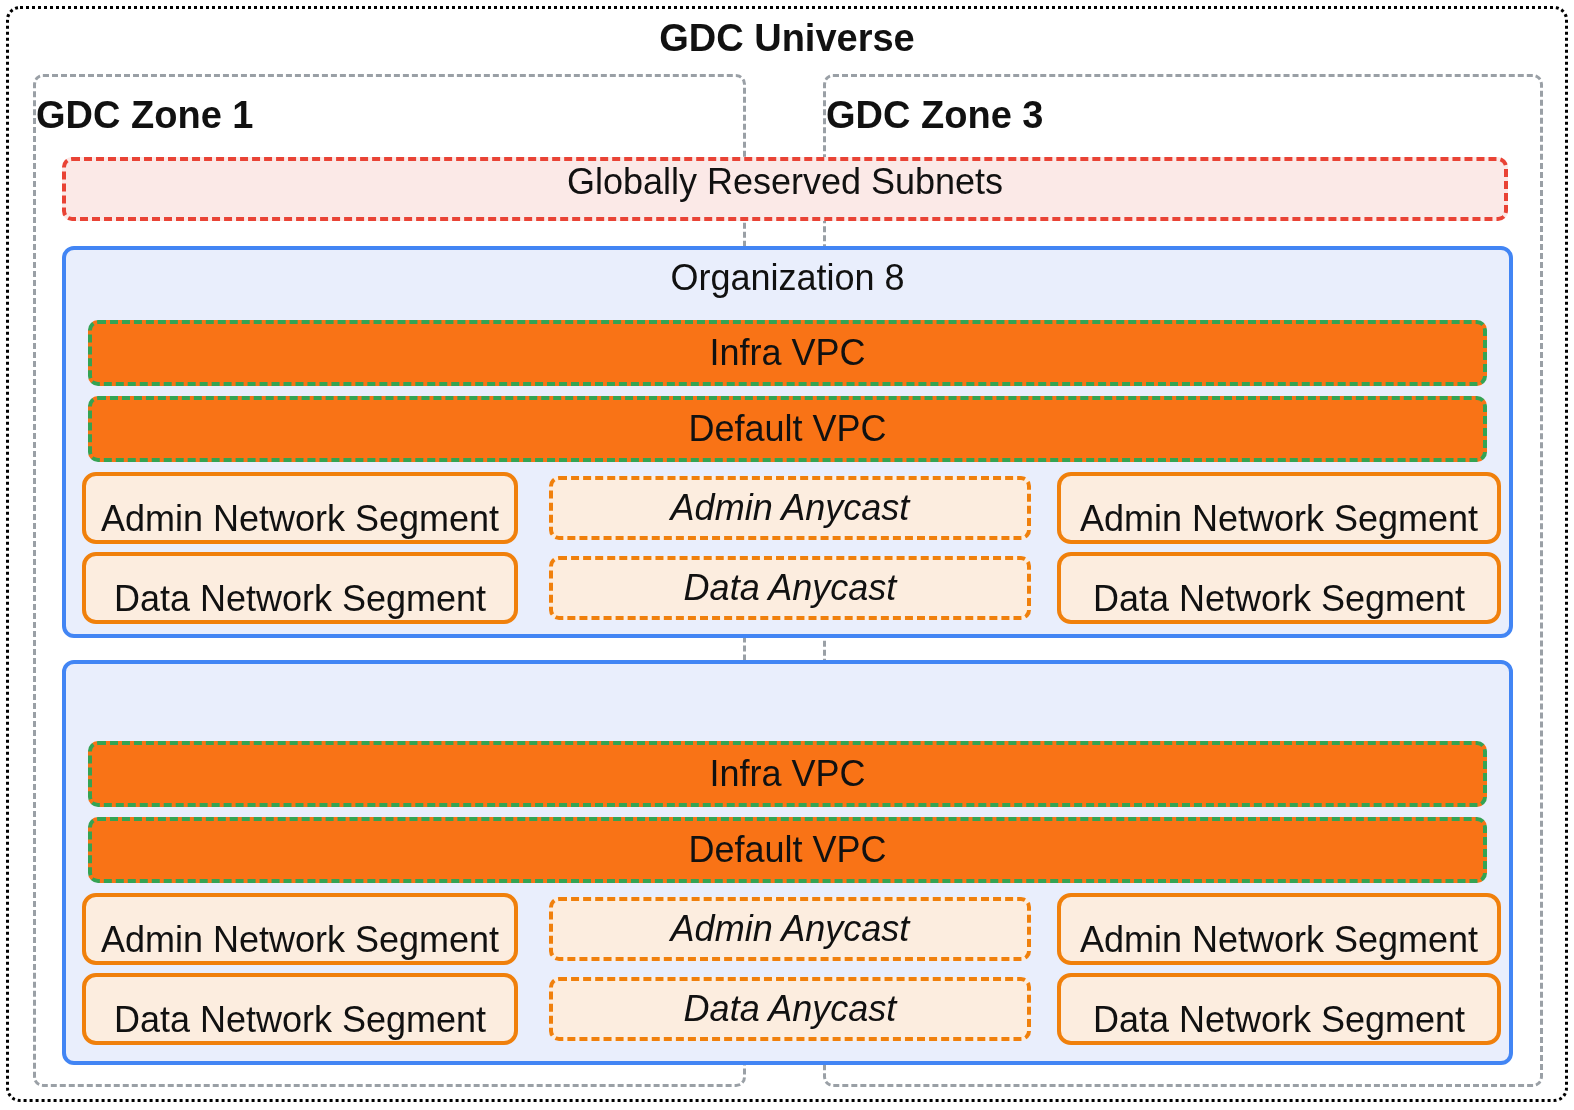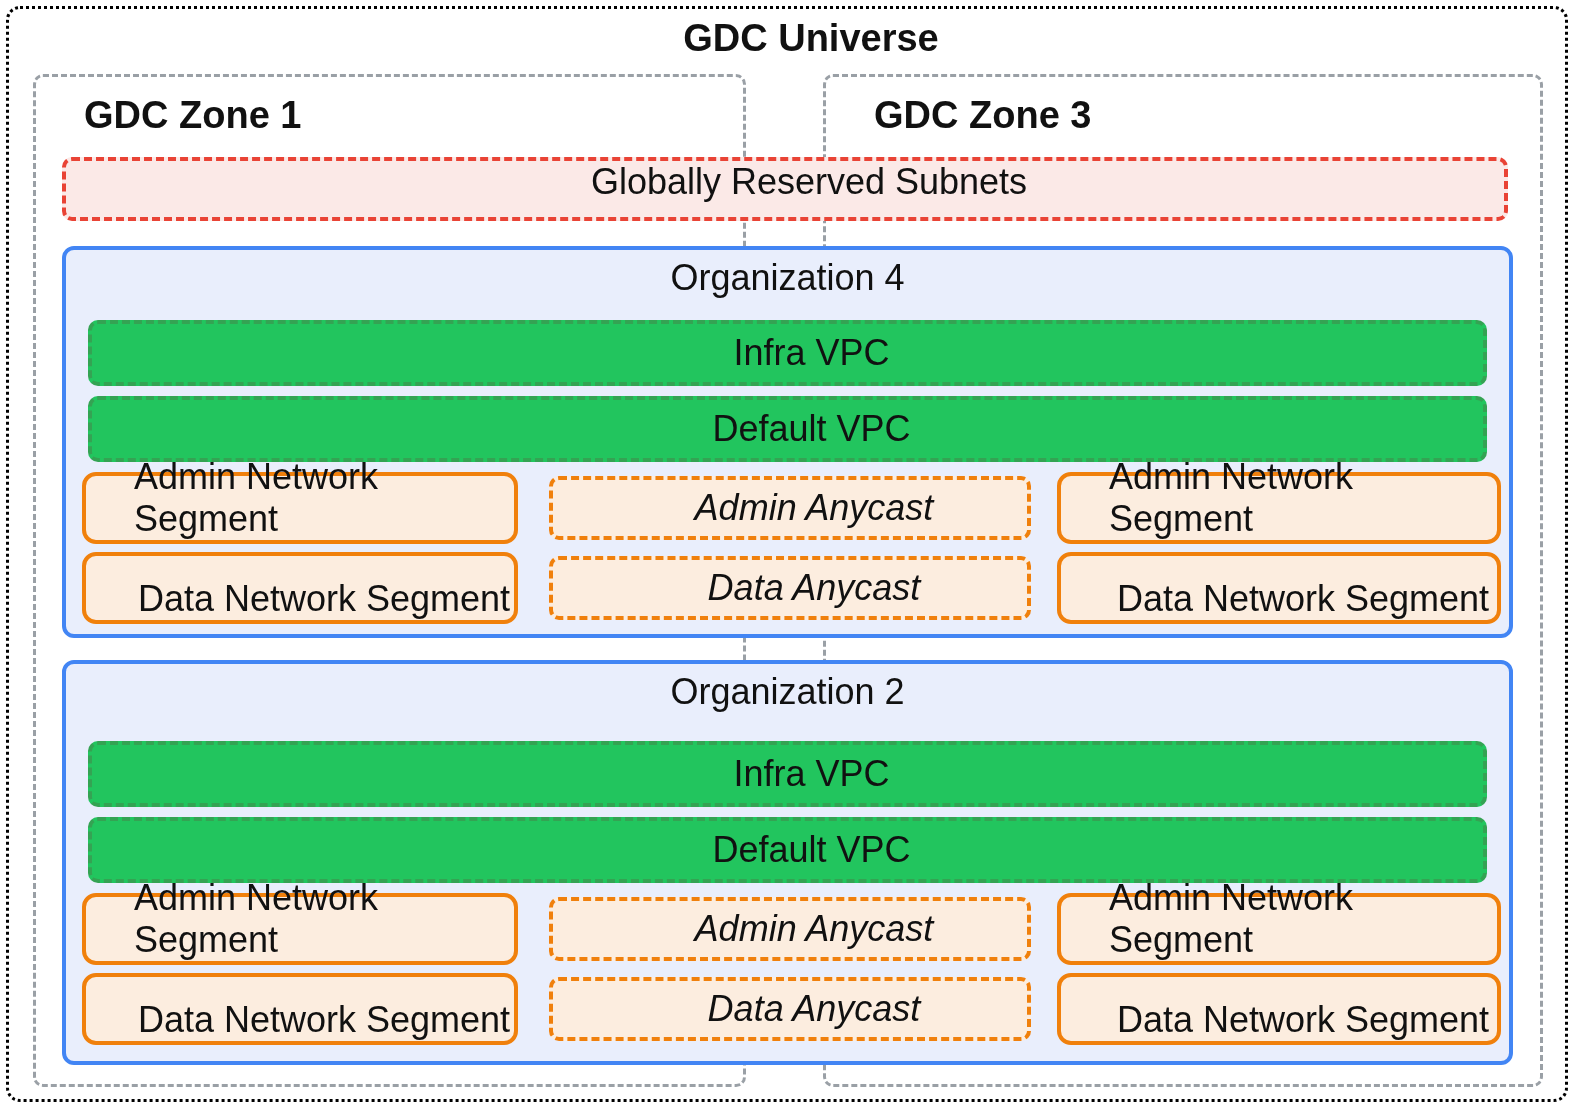--- a/index.html
+++ b/index.html
@@ -16,7 +16,7 @@
     background: #ffffff;
     overflow: hidden;
   }
-  .abs { position: absolute; box-sizing: border-box; padding-left: 48px; }
+  .abs { position: absolute; box-sizing: border-box; }
 
   .outer-border {
     left: 6px; top: 6px; width: 1562px; height: 1096px;

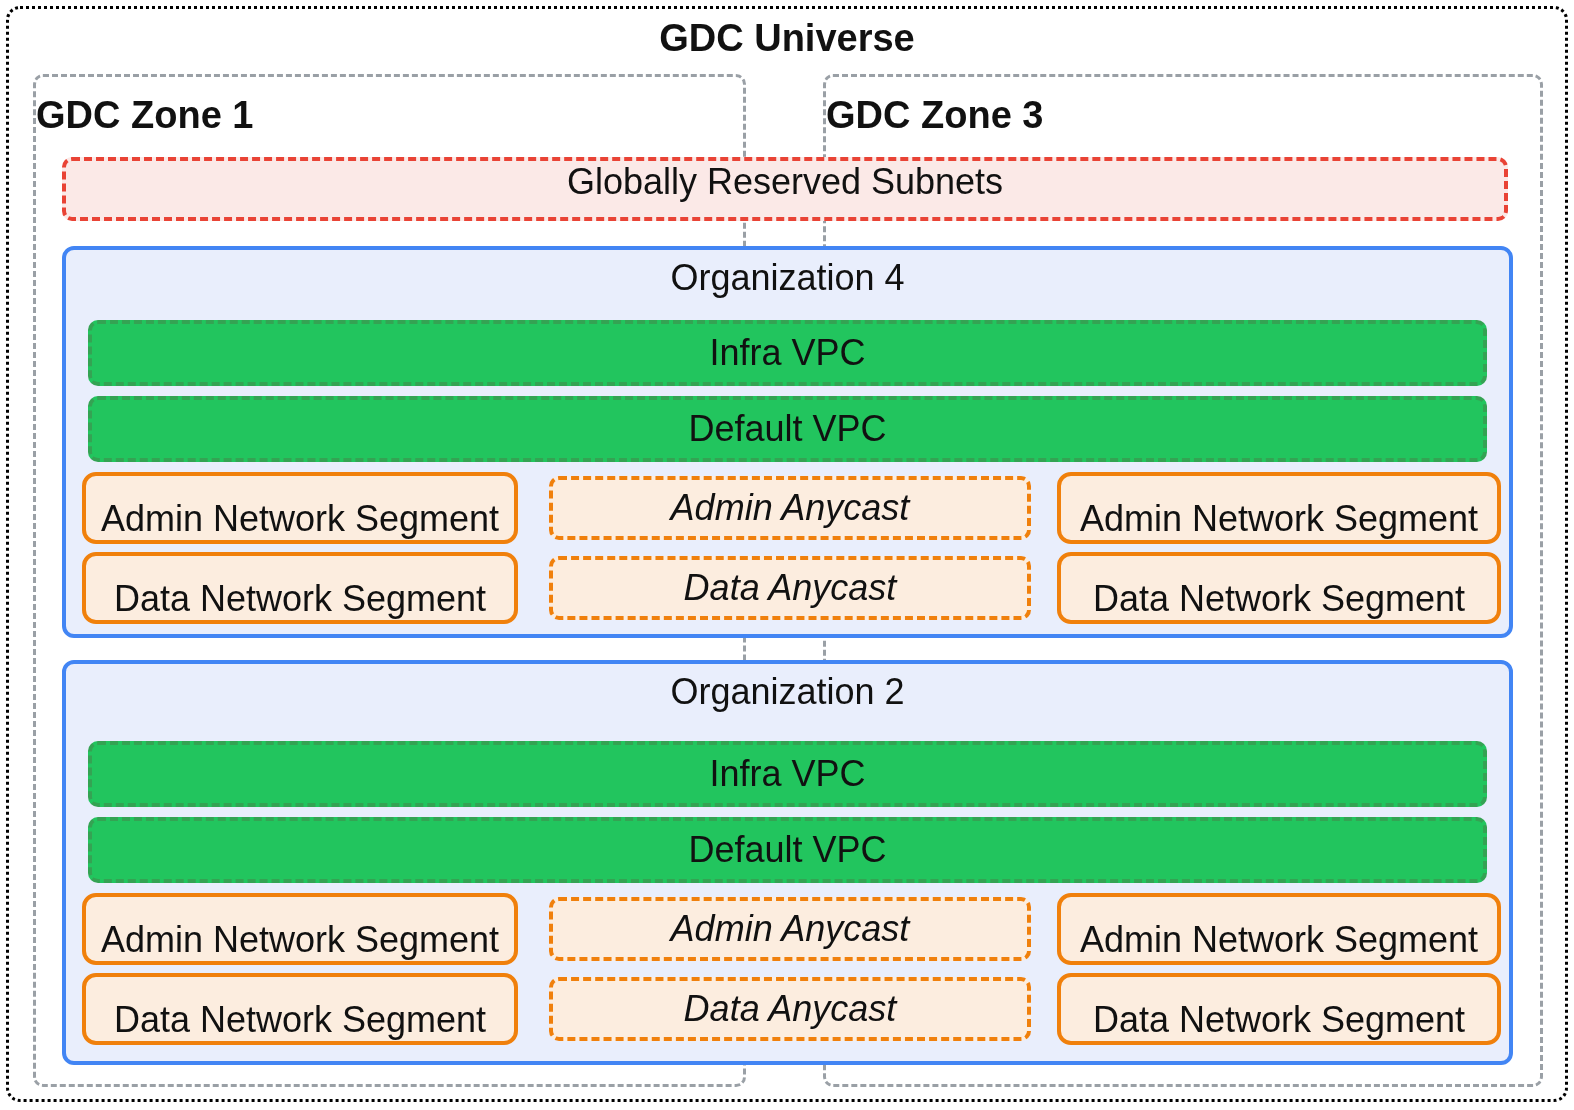--- a/index.html
+++ b/index.html
@@ -110,7 +110,7 @@
   </div>
 
   <div class="abs org-box" style="top:246px; height:392px;">
-    <div class="org-title">Organization 4</div>
+    <div class="org-title">Organization 8</div>
 
     <div class="abs vpc-box" style="top:70px;">
       <span>Infra VPC</span>

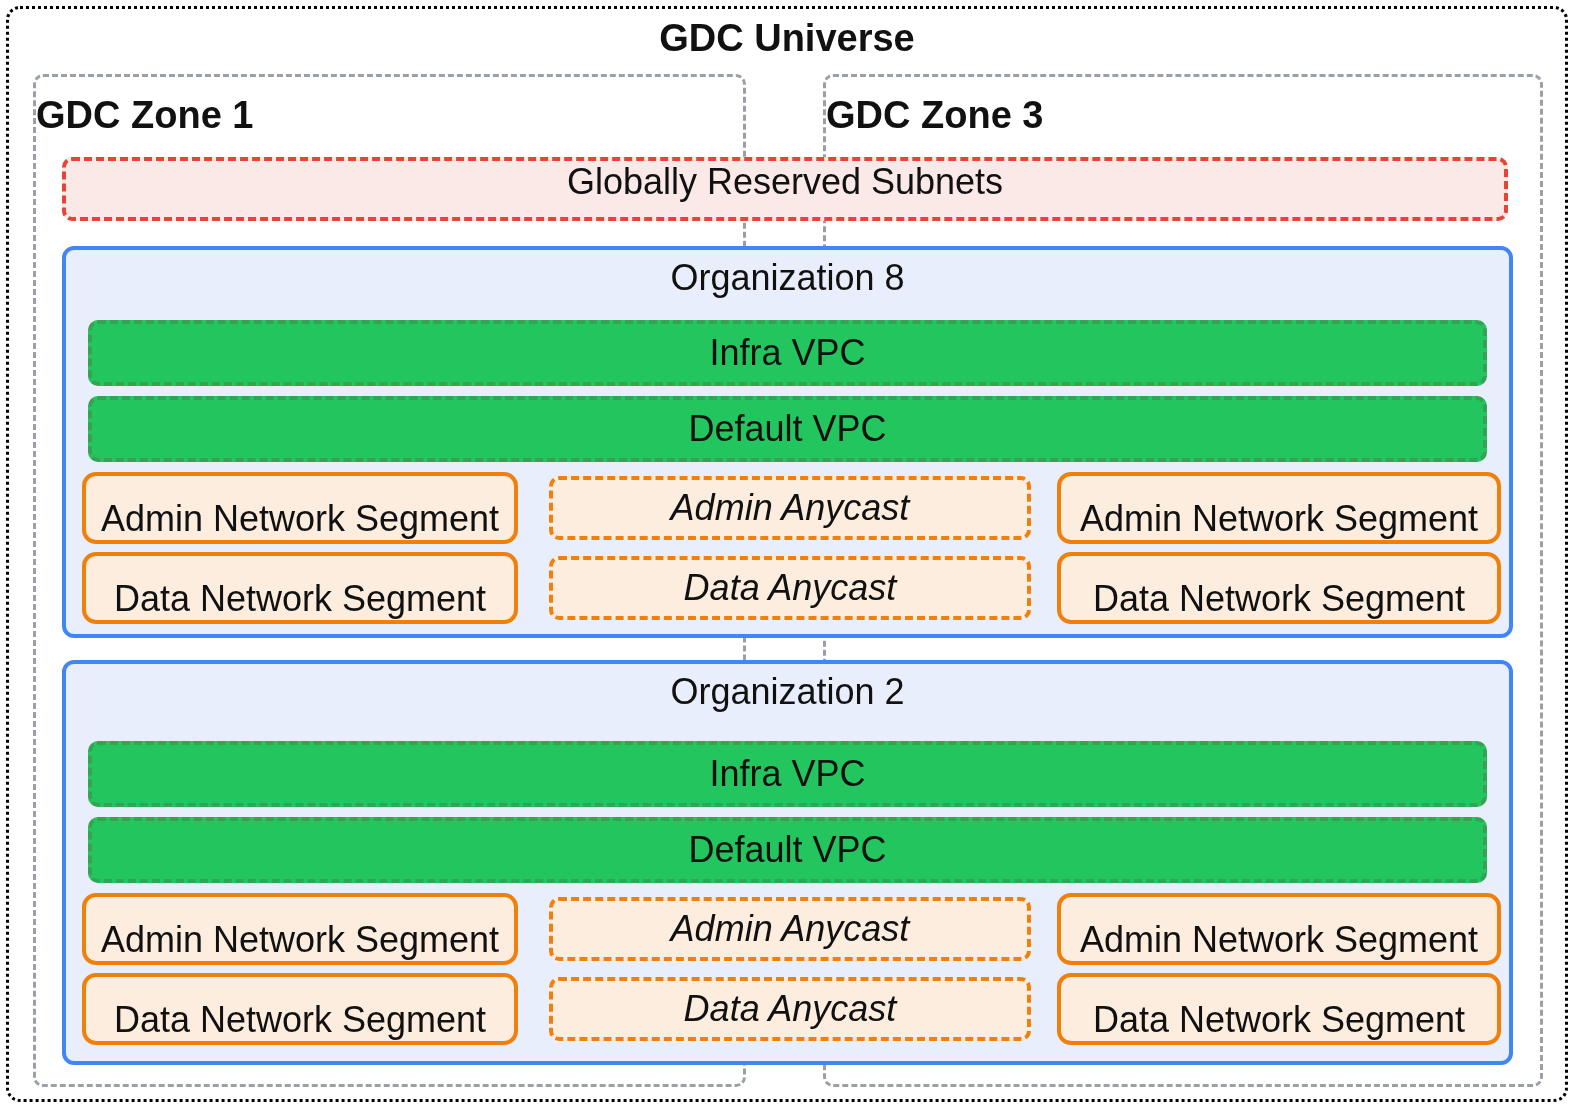--- a/index.html
+++ b/index.html
@@ -64,7 +64,7 @@
   }
   .vpc-box {
     left: 22px; width: 1399px; height: 66px;
-    background: #22c55e;
+    background: #f97316;
     border: 4px dashed #34a353;
     border-radius: 10px;
     display: flex; align-items: center; justify-content: center;

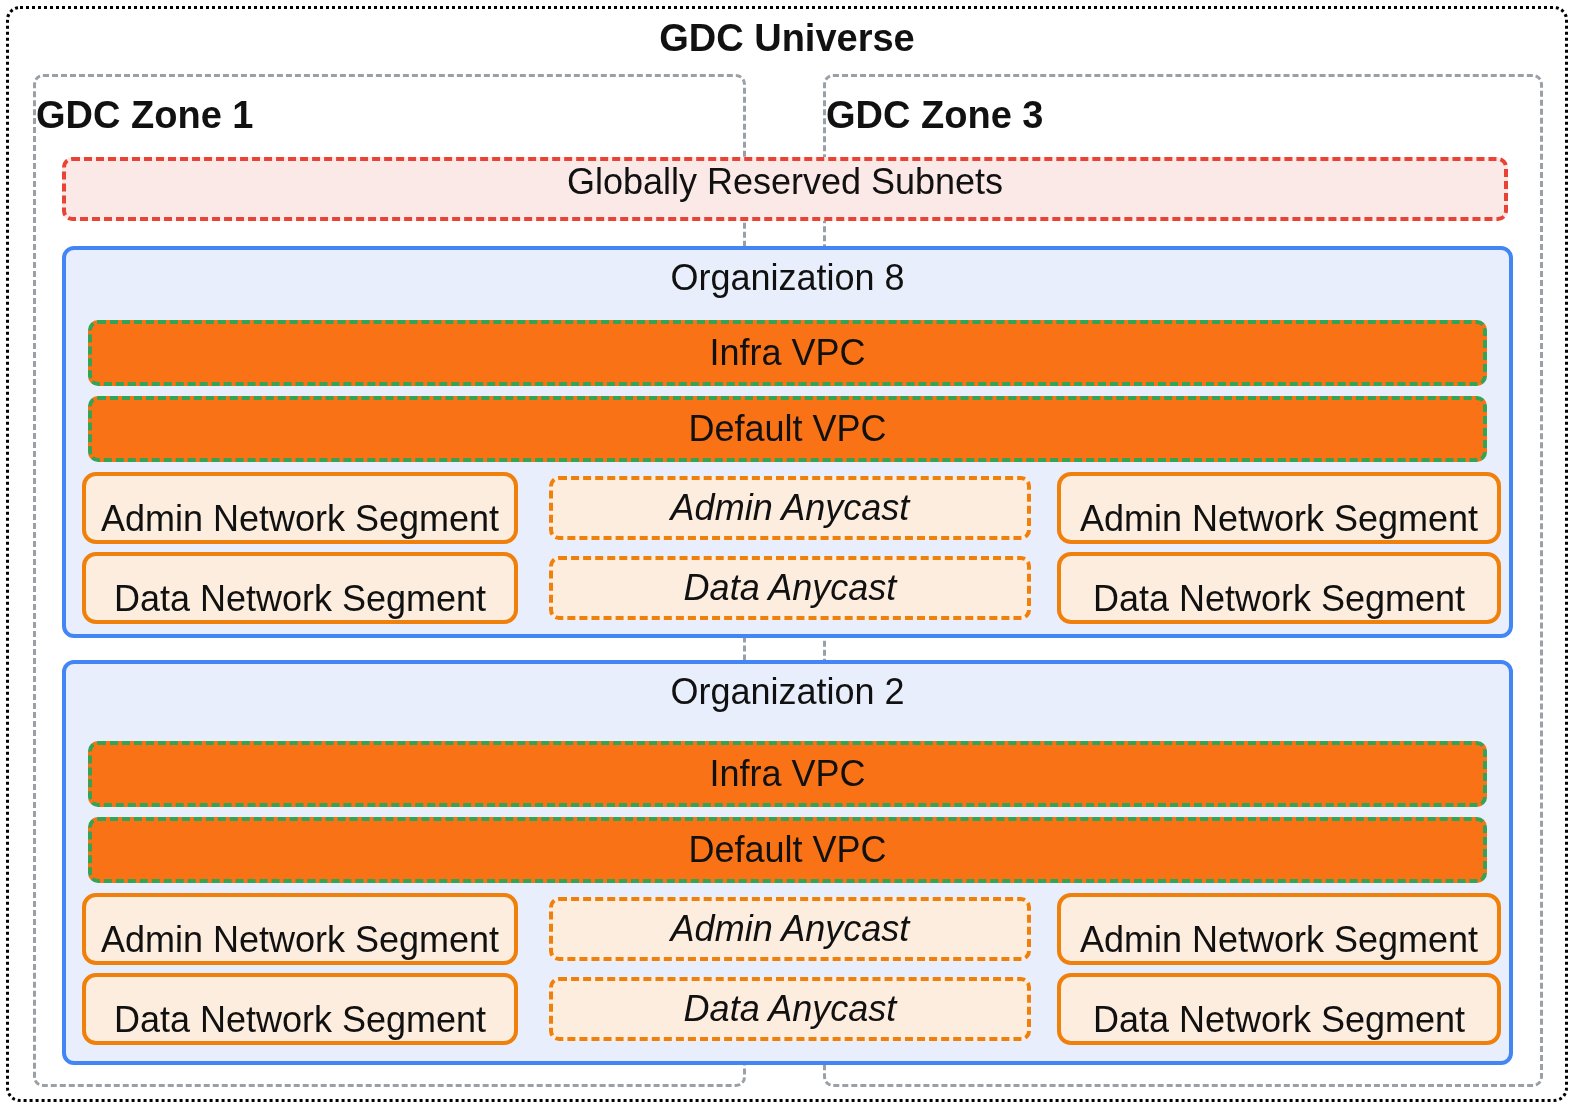--- a/index.html
+++ b/index.html
@@ -142,7 +142,6 @@
   </div>
 
   <div class="abs org-box" style="top:660px; height:405px;">
-    <div class="org-title">Organization 2</div>
 
     <div class="abs vpc-box" style="top:77px;">
       <span>Infra VPC</span>

